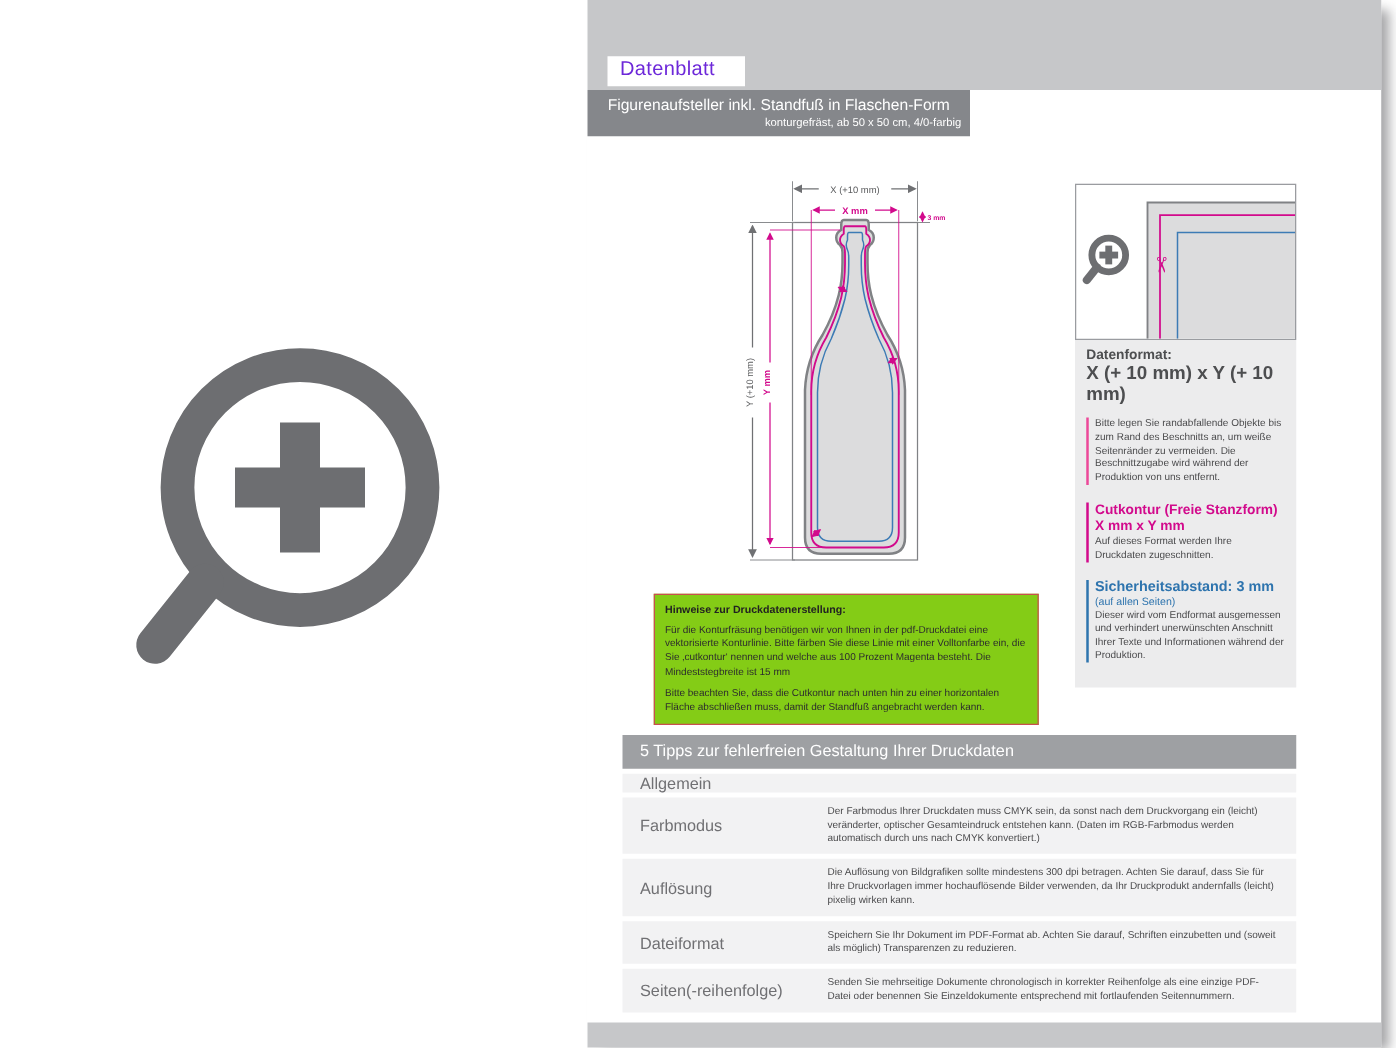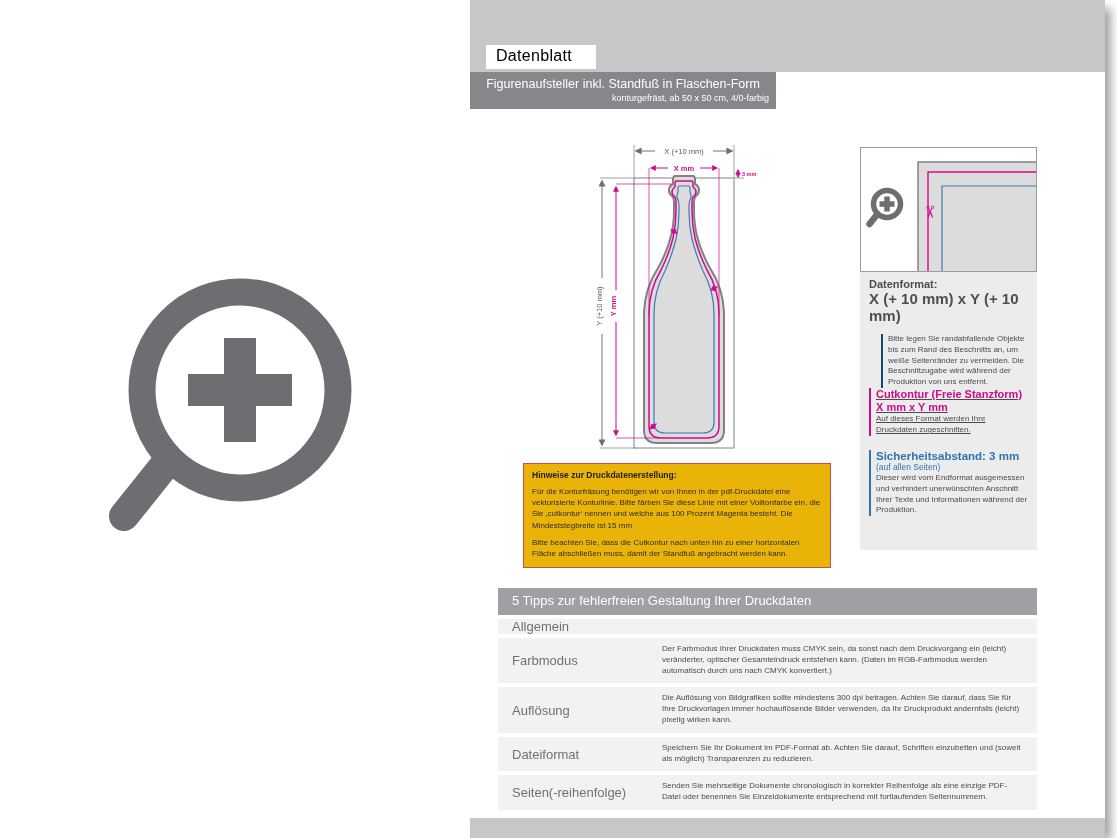--- a/index.html
+++ b/index.html
@@ -19,7 +19,7 @@
   }
   .band-top{position:absolute;left:0;top:0;width:635px;height:72px;background:#c6c7c9;}
   .datenblatt{
-    position:absolute;left:16px;top:45px;background:#fff;color:#000000;
+    position:absolute;left:16px;top:45px;background:#fff;color:#6d28d9;
     font-size:16px;padding:2px 24px 4px 10px;letter-spacing:.3px;
   }
   .title-band{position:absolute;left:0;top:72px;width:306px;height:37px;background:#85878b;color:#fff;}

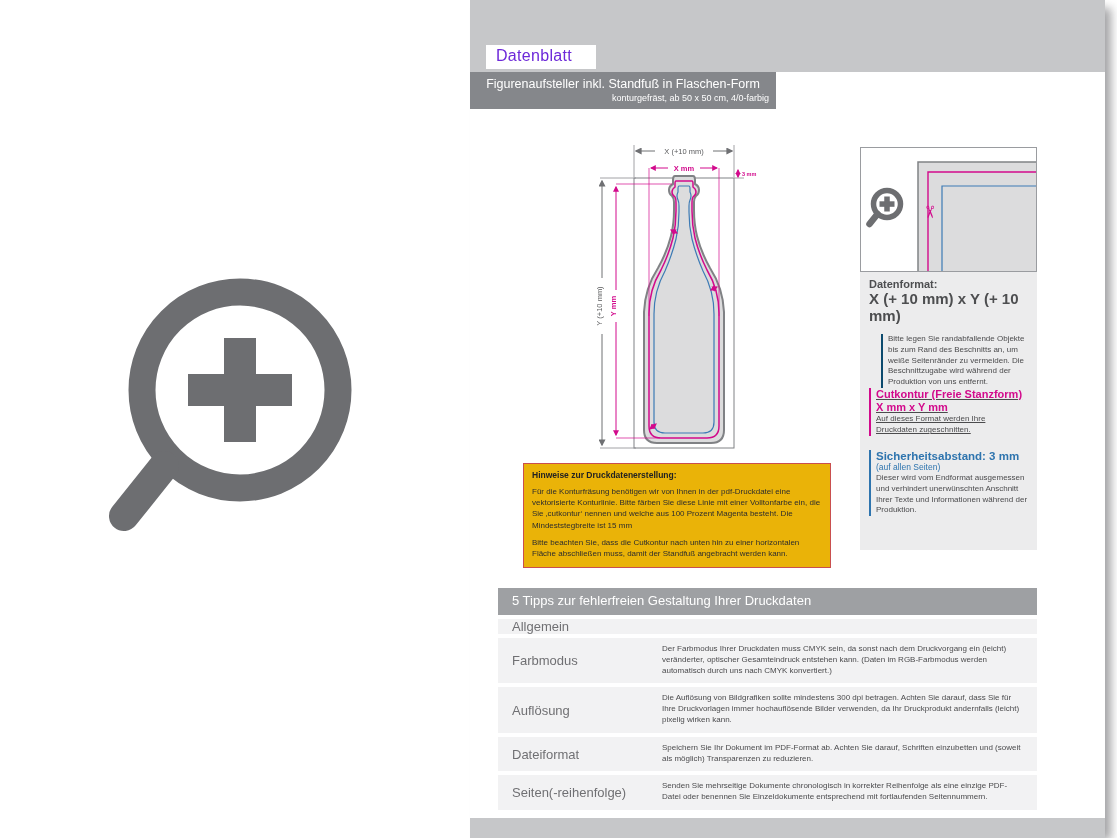--- a/index.html
+++ b/index.html
@@ -43,7 +43,7 @@
   .df-heading{font-size:11px;font-weight:bold;color:#4d4e50;margin:0;}
   .df-sub{font-size:15px;font-weight:bold;color:#4d4e50;margin:0 0 2px;}
   .pbody{font-size:8px;color:#4b4b4d;line-height:1.35;margin:0;}
-  .note{border-left:2px solid #0c4a6e;padding-left:5px;margin-top:10px;margin-left:12px;}
+  .note{border-left:2px solid #ec4899;padding-left:5px;margin-top:10px;}
   .cut-block{border-left:2px solid #d20a8c;padding-left:5px;text-decoration:underline;}
   .cut-h{font-size:11px;font-weight:bold;color:#d20a8c;margin:0;line-height:1.2;}
   .safe-block{border-left:2px solid #2e74ae;padding-left:5px;margin-top:14px;}

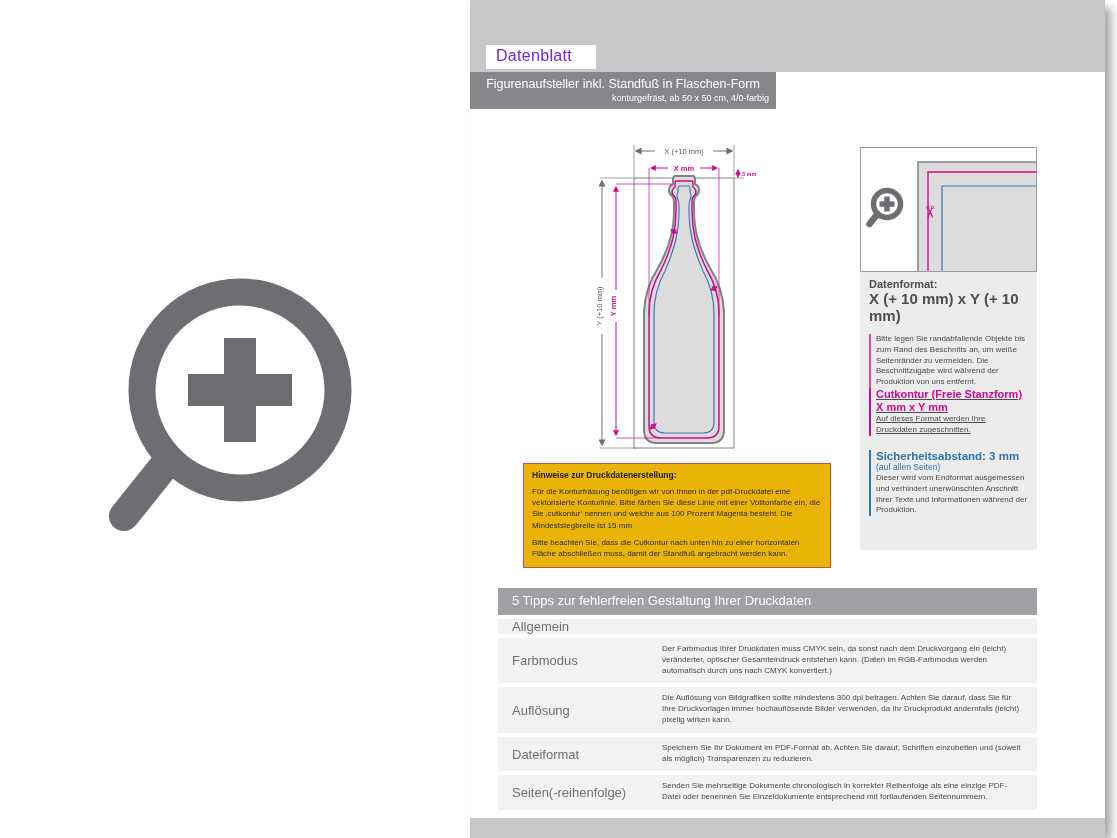--- a/index.html
+++ b/index.html
@@ -44,7 +44,7 @@
   .df-sub{font-size:15px;font-weight:bold;color:#4d4e50;margin:0 0 2px;}
   .pbody{font-size:8px;color:#4b4b4d;line-height:1.35;margin:0;}
   .note{border-left:2px solid #ec4899;padding-left:5px;margin-top:10px;}
-  .cut-block{border-left:2px solid #d20a8c;padding-left:5px;text-decoration:underline;}
+  .cut-block{border-left:2px solid #d20a8c;padding-left:5px;margin-top:14px;}
   .cut-h{font-size:11px;font-weight:bold;color:#d20a8c;margin:0;line-height:1.2;}
   .safe-block{border-left:2px solid #2e74ae;padding-left:5px;margin-top:14px;}
   .safe-h{font-size:11.5px;font-weight:bold;color:#2e74ae;margin:0;}

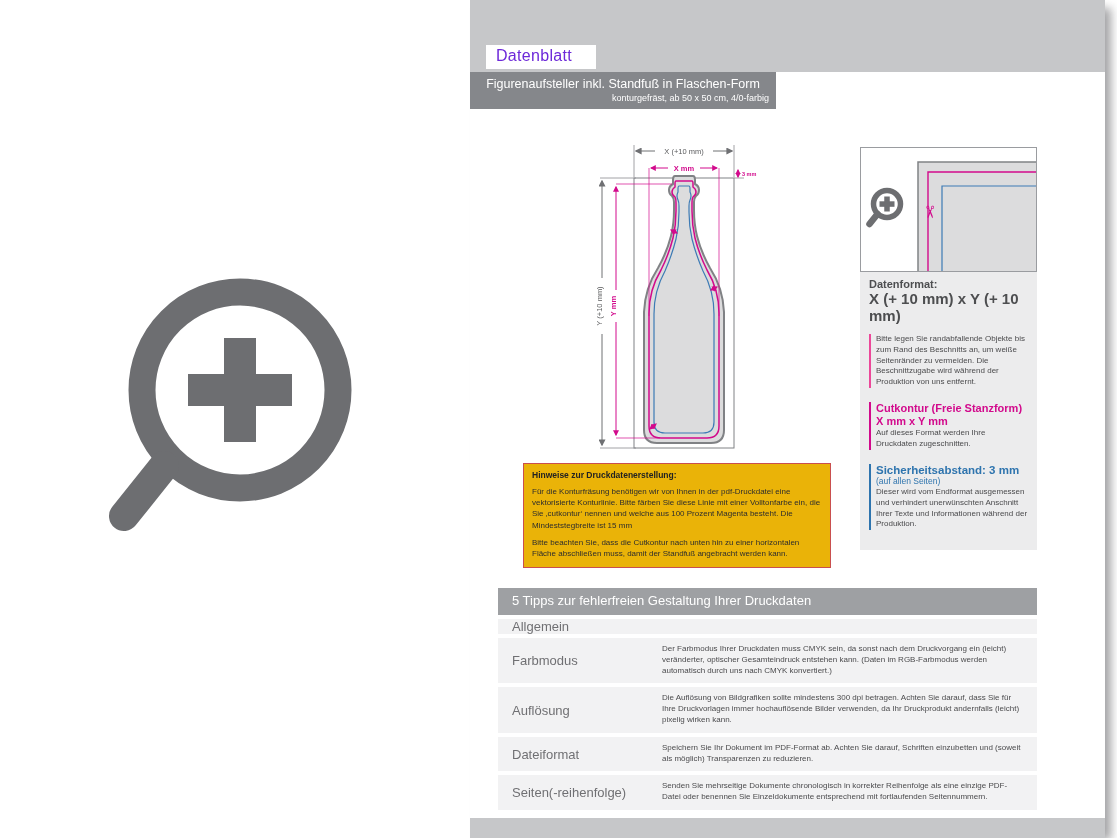--- a/index.html
+++ b/index.html
@@ -29,7 +29,7 @@
   .diagram-svg{position:absolute;left:122px;top:140px;}
 
   .hinweise{
-    position:absolute;left:53px;top:463px;width:290px;background:#eab308;
+    position:absolute;left:53px;top:475px;width:290px;background:#84cc16;
     border:1.5px solid #c94f4f;padding:4px 8px 2px 8px;
   }
   .hinweise h4{font-size:8.5px;margin:2px 0 6px;color:#222;font-weight:bold;}

